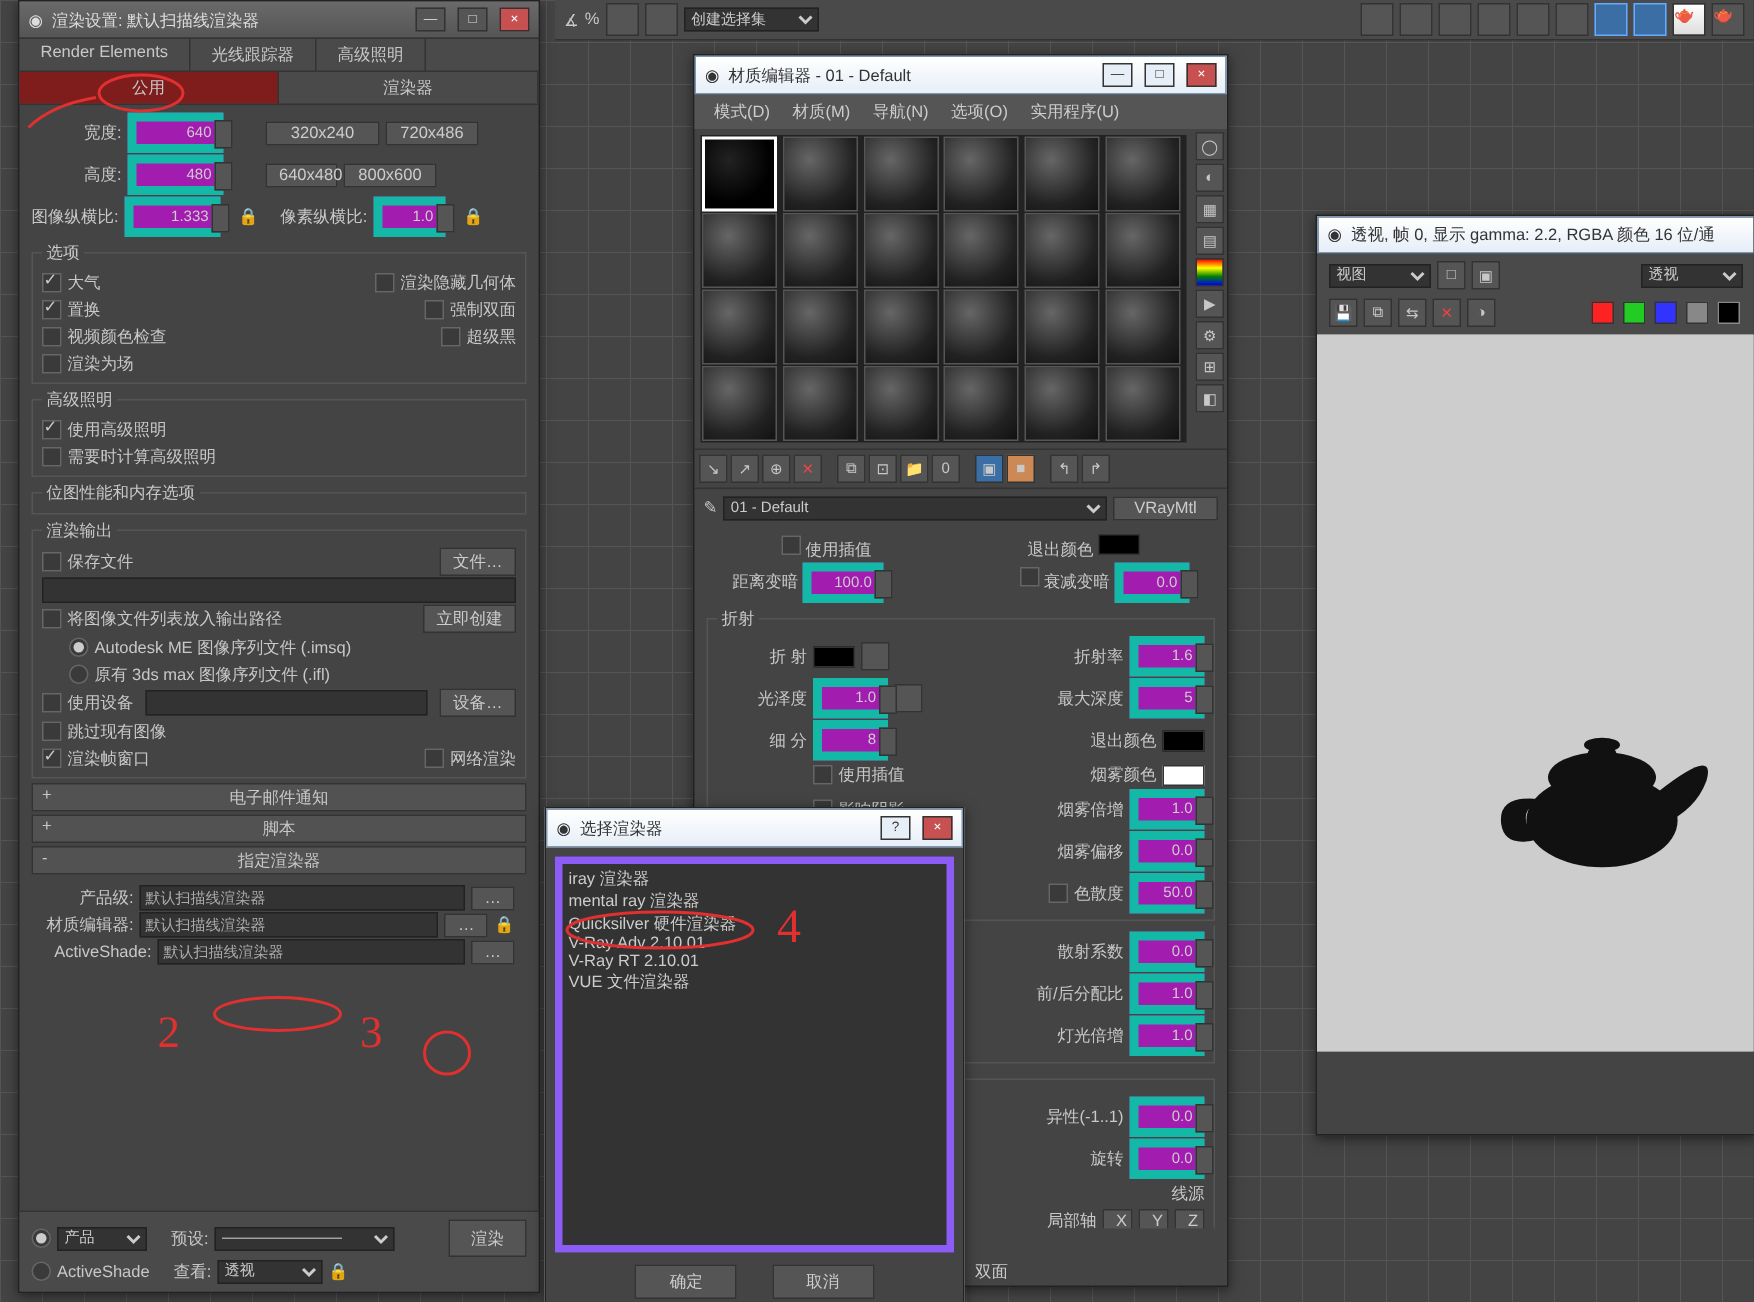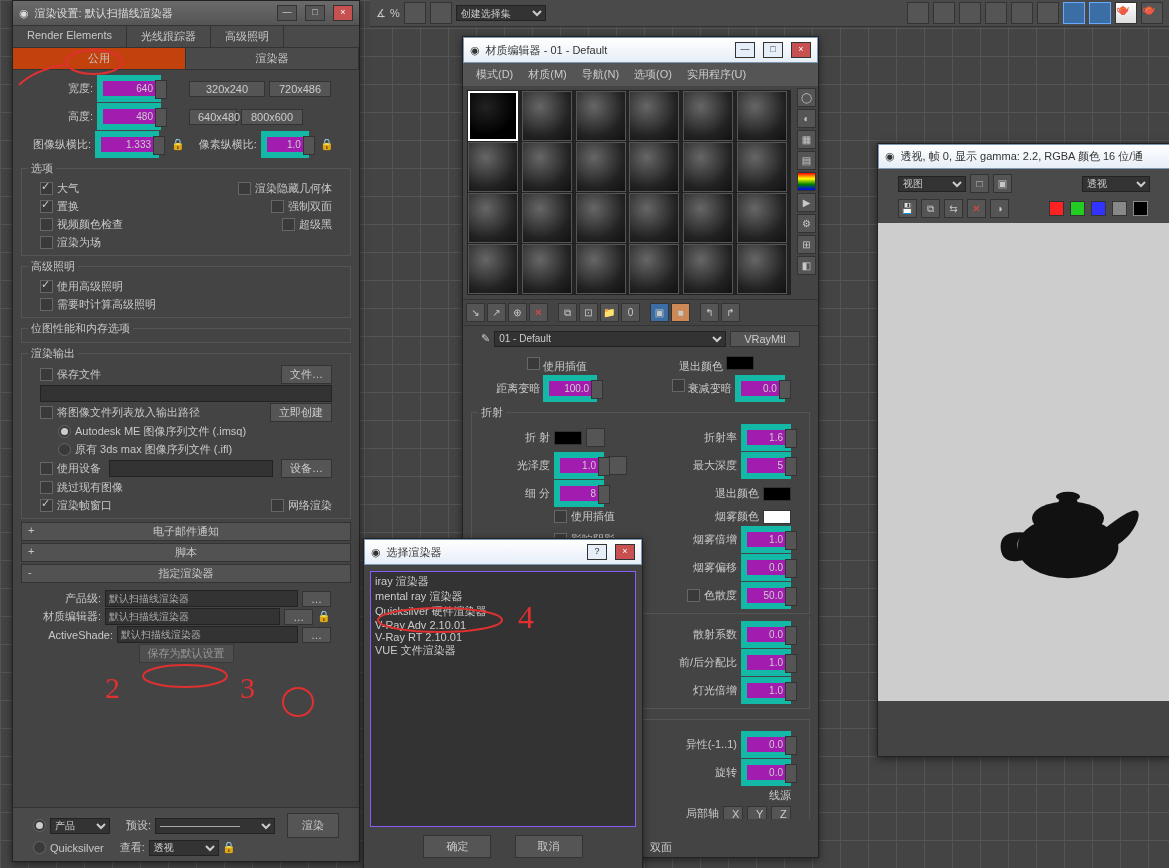--- a/index.html
+++ b/index.html
@@ -12,7 +12,7 @@
 .winbtn.close{background:#c75050;color:#fff}
 .tabs{display:flex;background:#4a4a4a;border-bottom:1px solid #333}
 .tab{padding:3px 14px;border-right:1px solid #333;cursor:pointer}
-.tab.active{background:#c2410c}
+.tab.active{background:#7f1d1d}
 .panel{padding:4px 8px}
 fieldset{border:1px solid #555;margin:3px 0;padding:3px 6px;font-size:11px}
 legend{color:#c8c8c8;padding:0 3px}

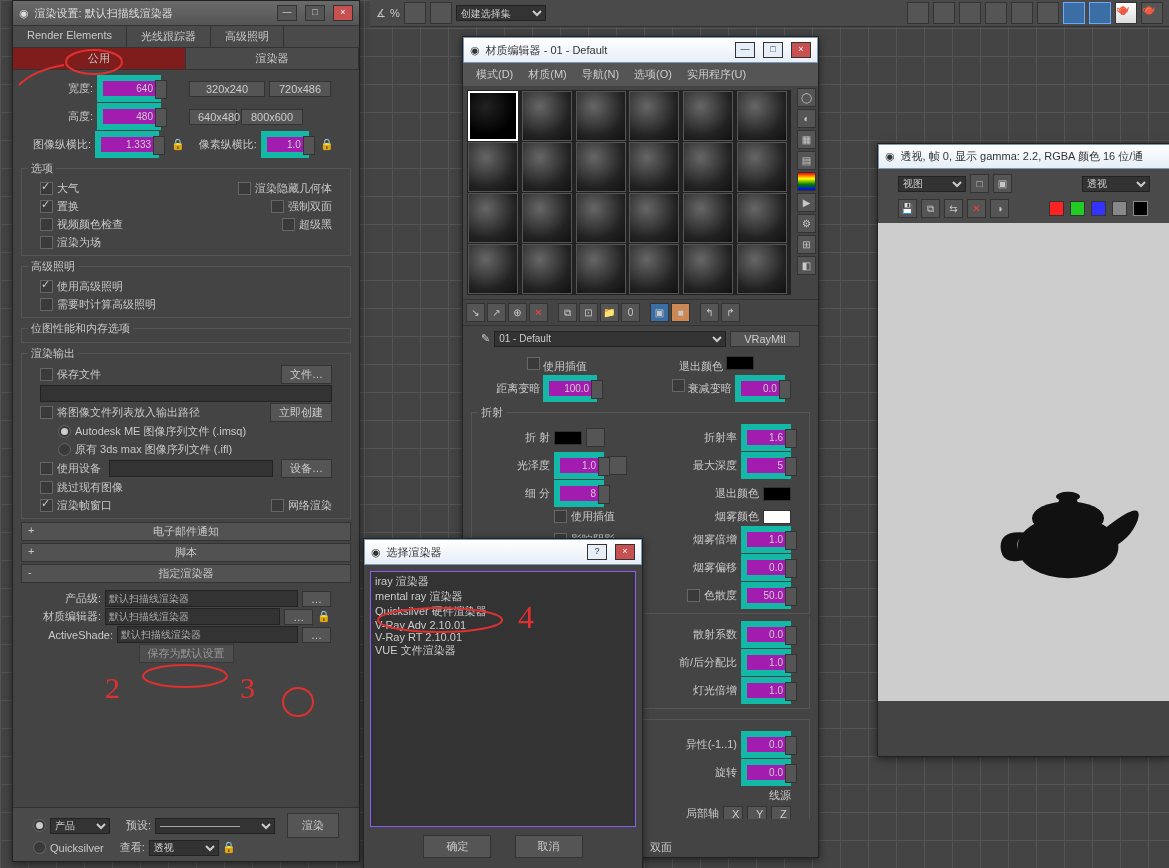--- a/index.html
+++ b/index.html
@@ -16,7 +16,7 @@
 .panel{padding:4px 8px}
 fieldset{border:1px solid #555;margin:3px 0;padding:3px 6px;font-size:11px}
 legend{color:#c8c8c8;padding:0 3px}
-.row{display:flex;align-items:center;gap:4px;margin:1px 12px;min-height:17px}
+.row{display:flex;align-items:center;gap:4px;margin:1px 0;min-height:17px}
 .lbl{min-width:60px;text-align:right}
 .spinner{background:#a21caf;border:6px solid #14b8a6;color:#ccc;width:48px;height:15px;padding:0 2px;font-size:10px;display:inline-flex;align-items:center;justify-content:flex-end;position:relative}
 .spinner::after{content:"";position:absolute;right:-12px;top:-1px;width:10px;height:17px;background:#555;border:1px solid #333}

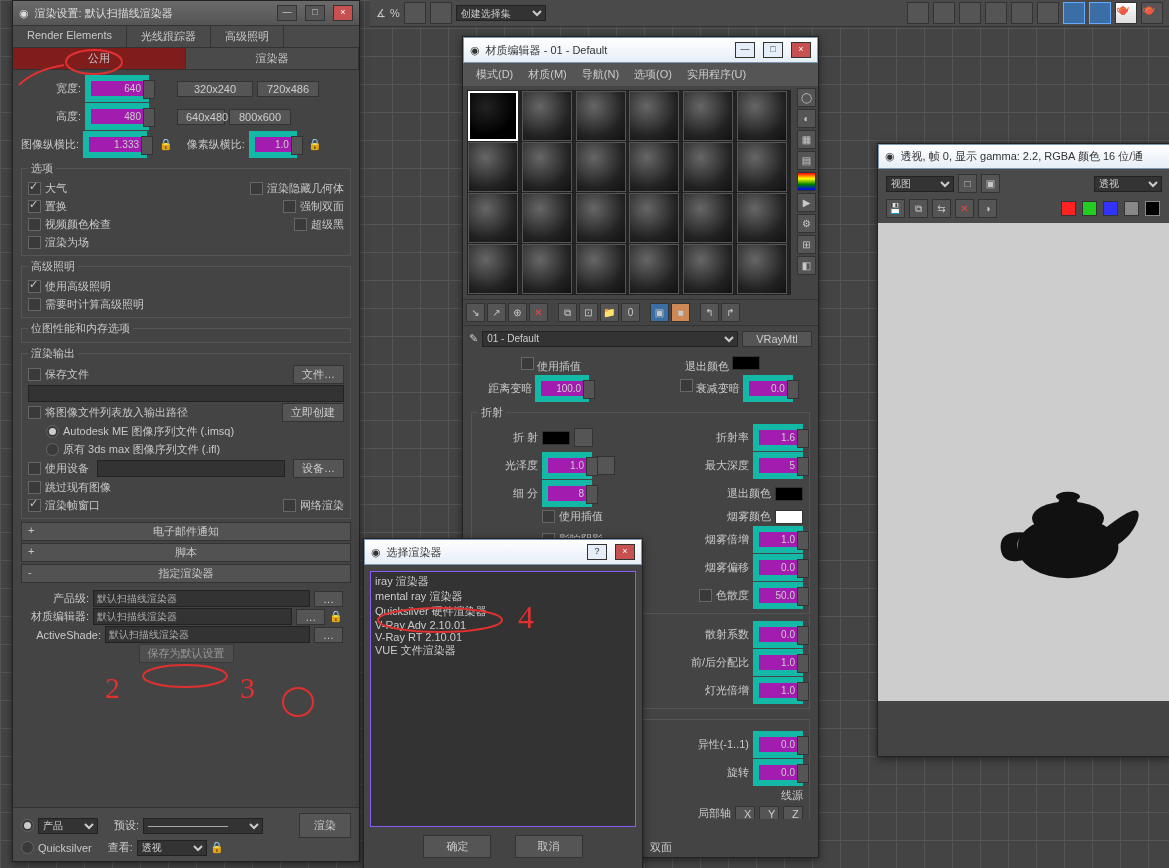--- a/index.html
+++ b/index.html
@@ -455,7 +455,7 @@
     <span class="winbtn close">×</span>
   </div>
   <div style="padding:6px;background:#444;height:100%;box-sizing:border-box">
-    <div class="list-box" style="background:#333;color:#ccc;border:1px solid #8b5cf6">
+    <div class="list-box" style="background:#333;color:#ccc;border:5px solid #8b5cf6">
       <div class="item">iray 渲染器</div>
       <div class="item">mental ray 渲染器</div>
       <div class="item">Quicksilver 硬件渲染器</div>

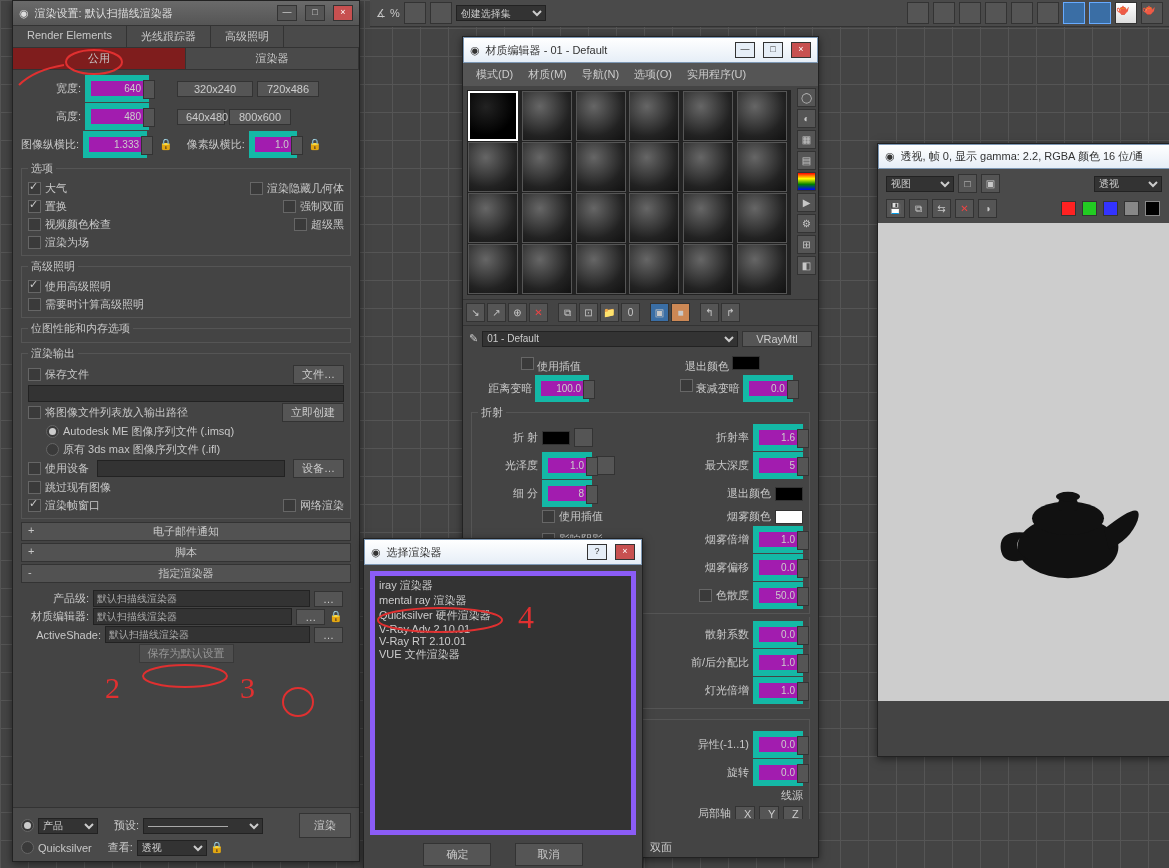--- a/index.html
+++ b/index.html
@@ -226,9 +226,6 @@
           <span class="textfield">默认扫描线渲染器</span>
           <button class="btn">…</button>
         </div>
-      <div class="row" style="justify-content:center;opacity:.6">
-          <button class="btn">保存为默认设置</button>
-        </div>
     </div>
   </div>
   <div style="position:absolute;bottom:0;left:0;right:0;background:#4a4a4a;border-top:1px solid #333;padding:4px 8px">

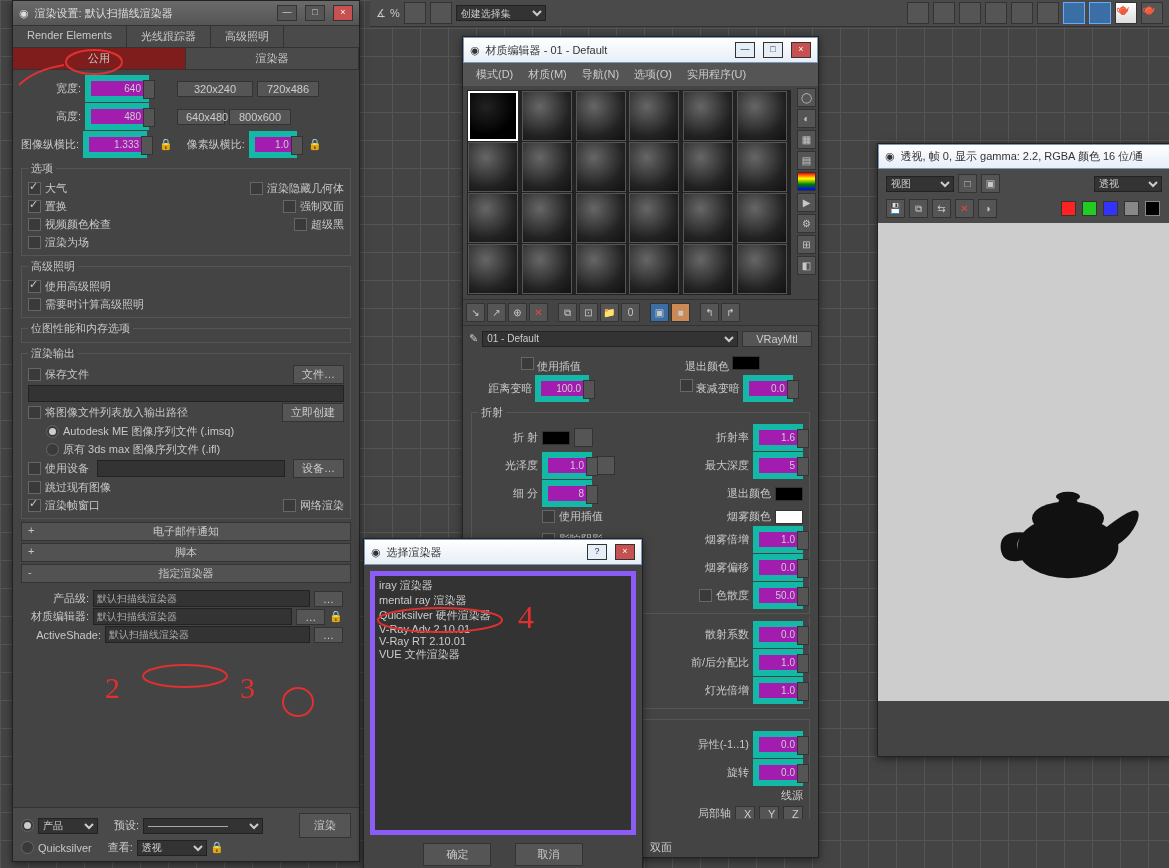--- a/index.html
+++ b/index.html
@@ -240,7 +240,7 @@
       </div>
     <div class="row">
         <span class="radio"></span>
-        <span>Quicksilver</span>
+        <span>ActiveShade</span>
         <span style="width:8px"></span>
         <span>查看:</span>
         <select style="width:70px"><option>透视</option></select>

